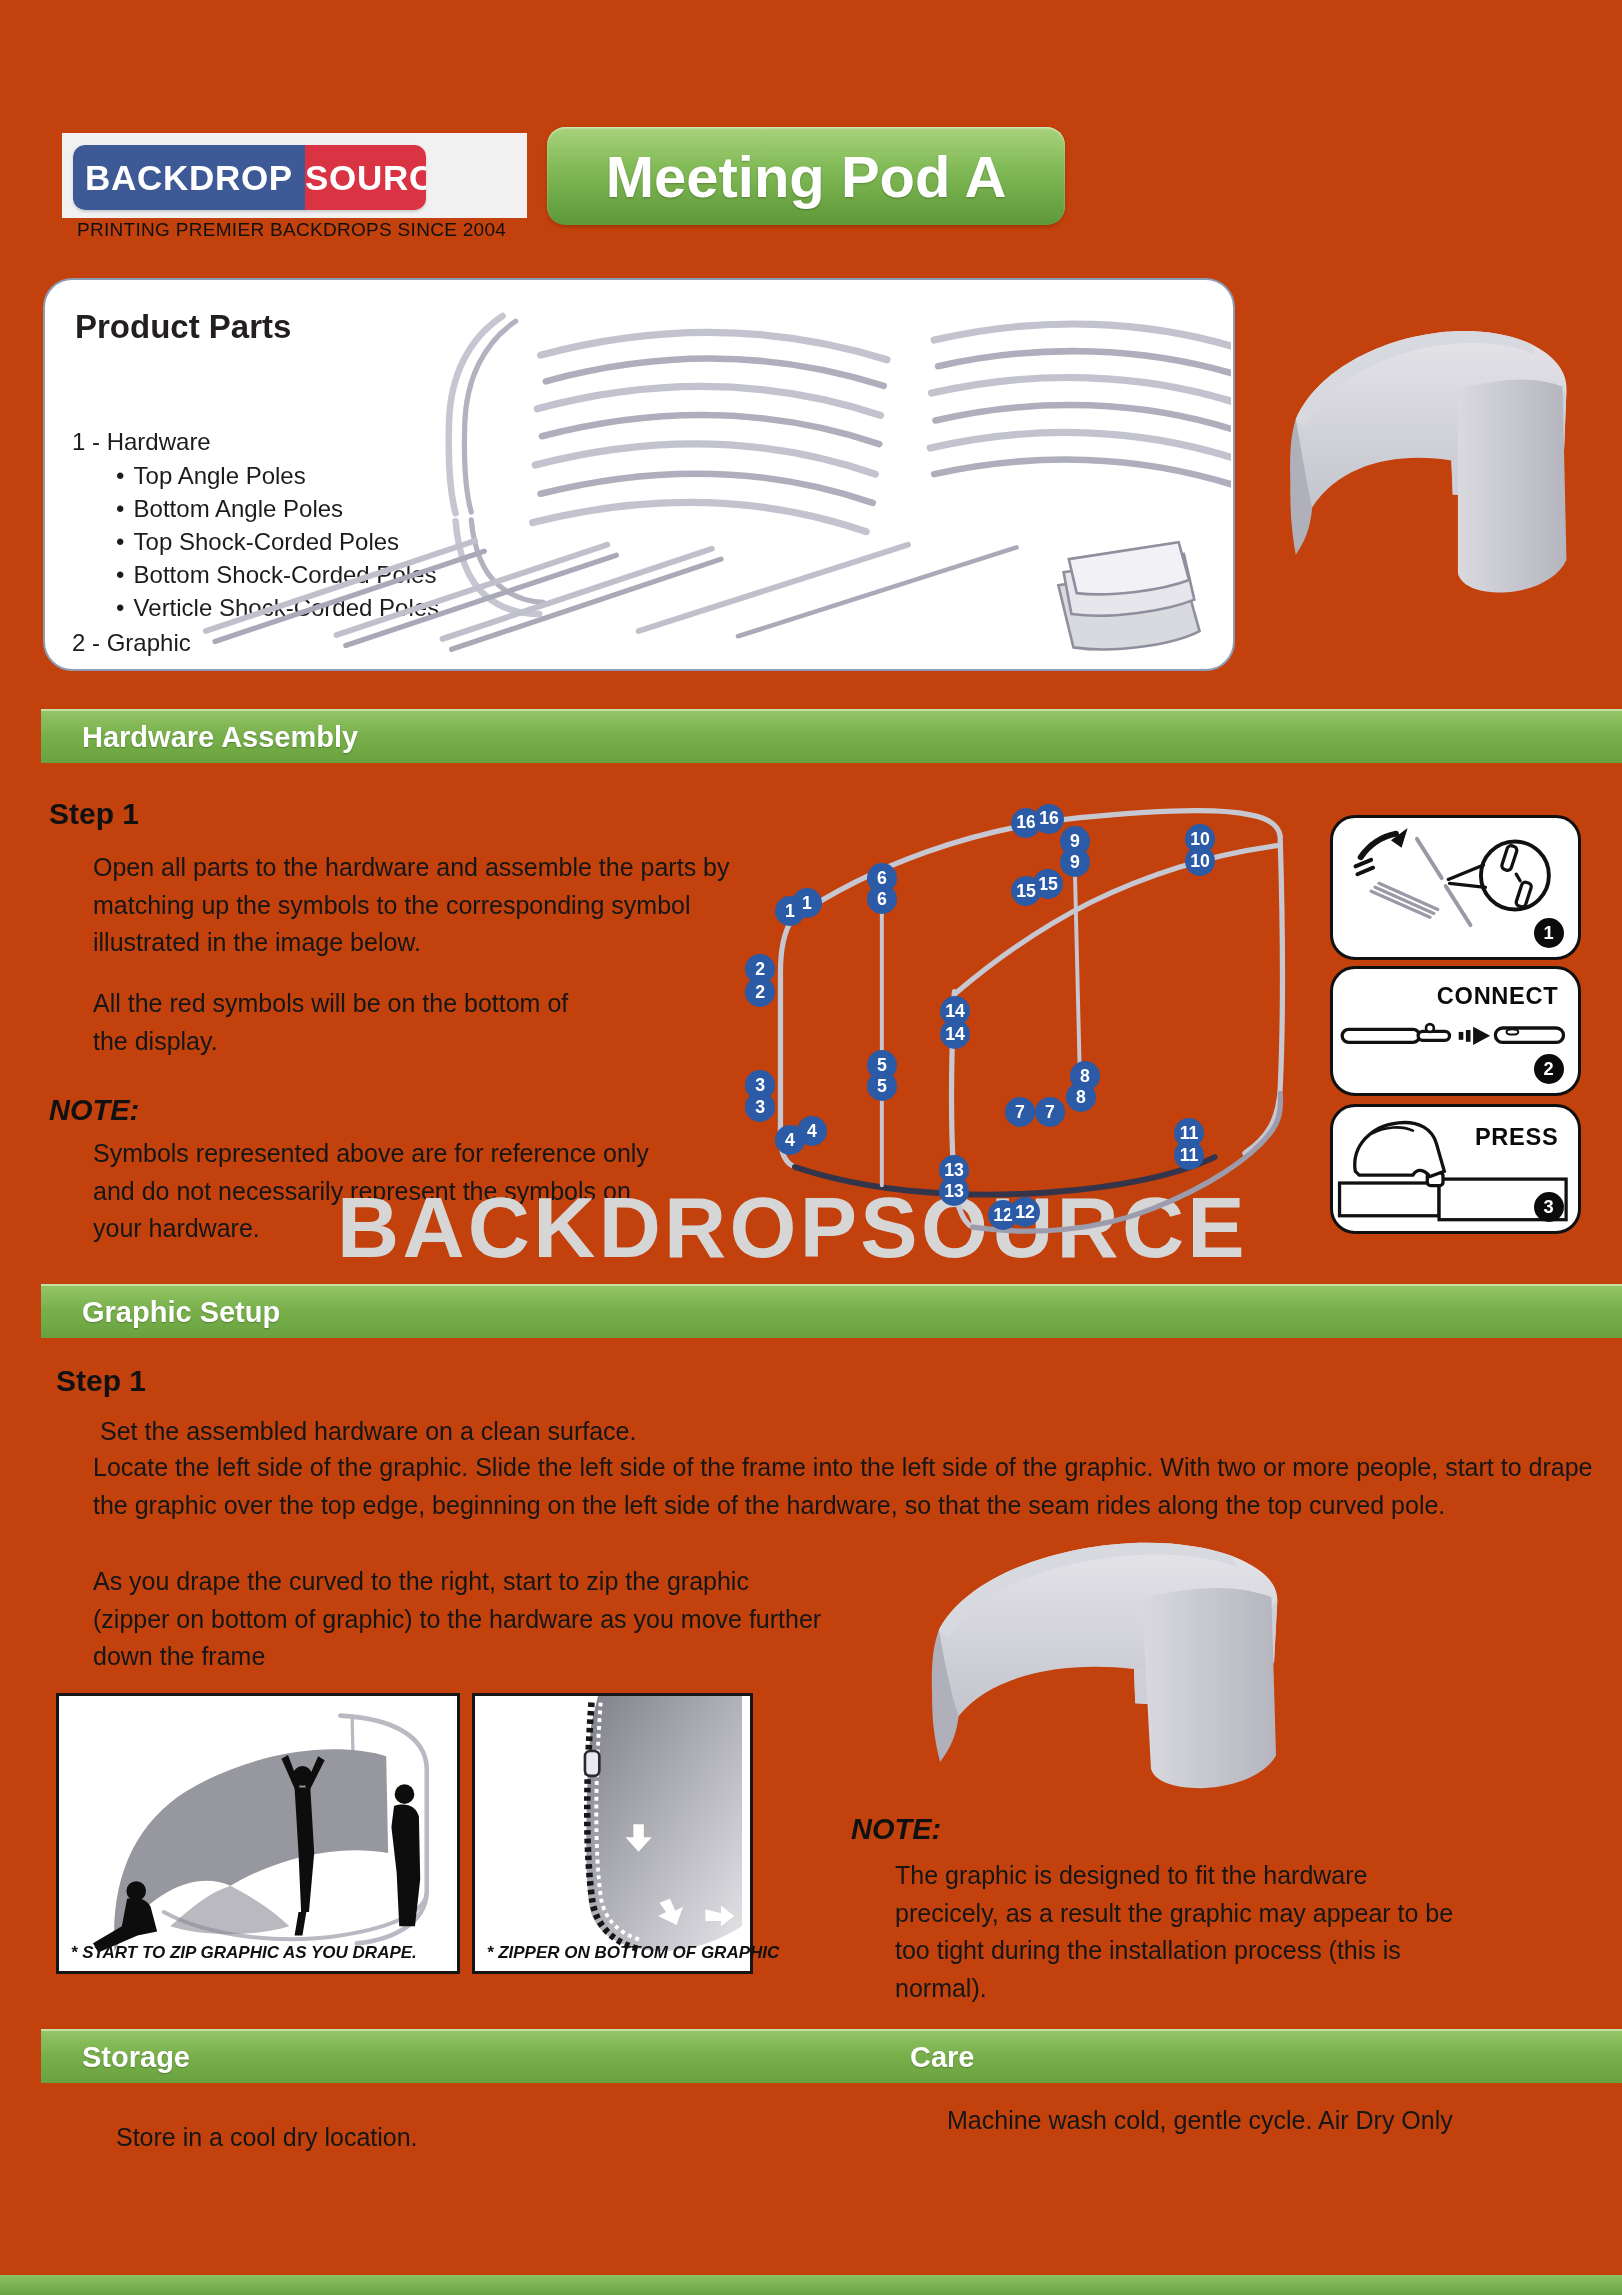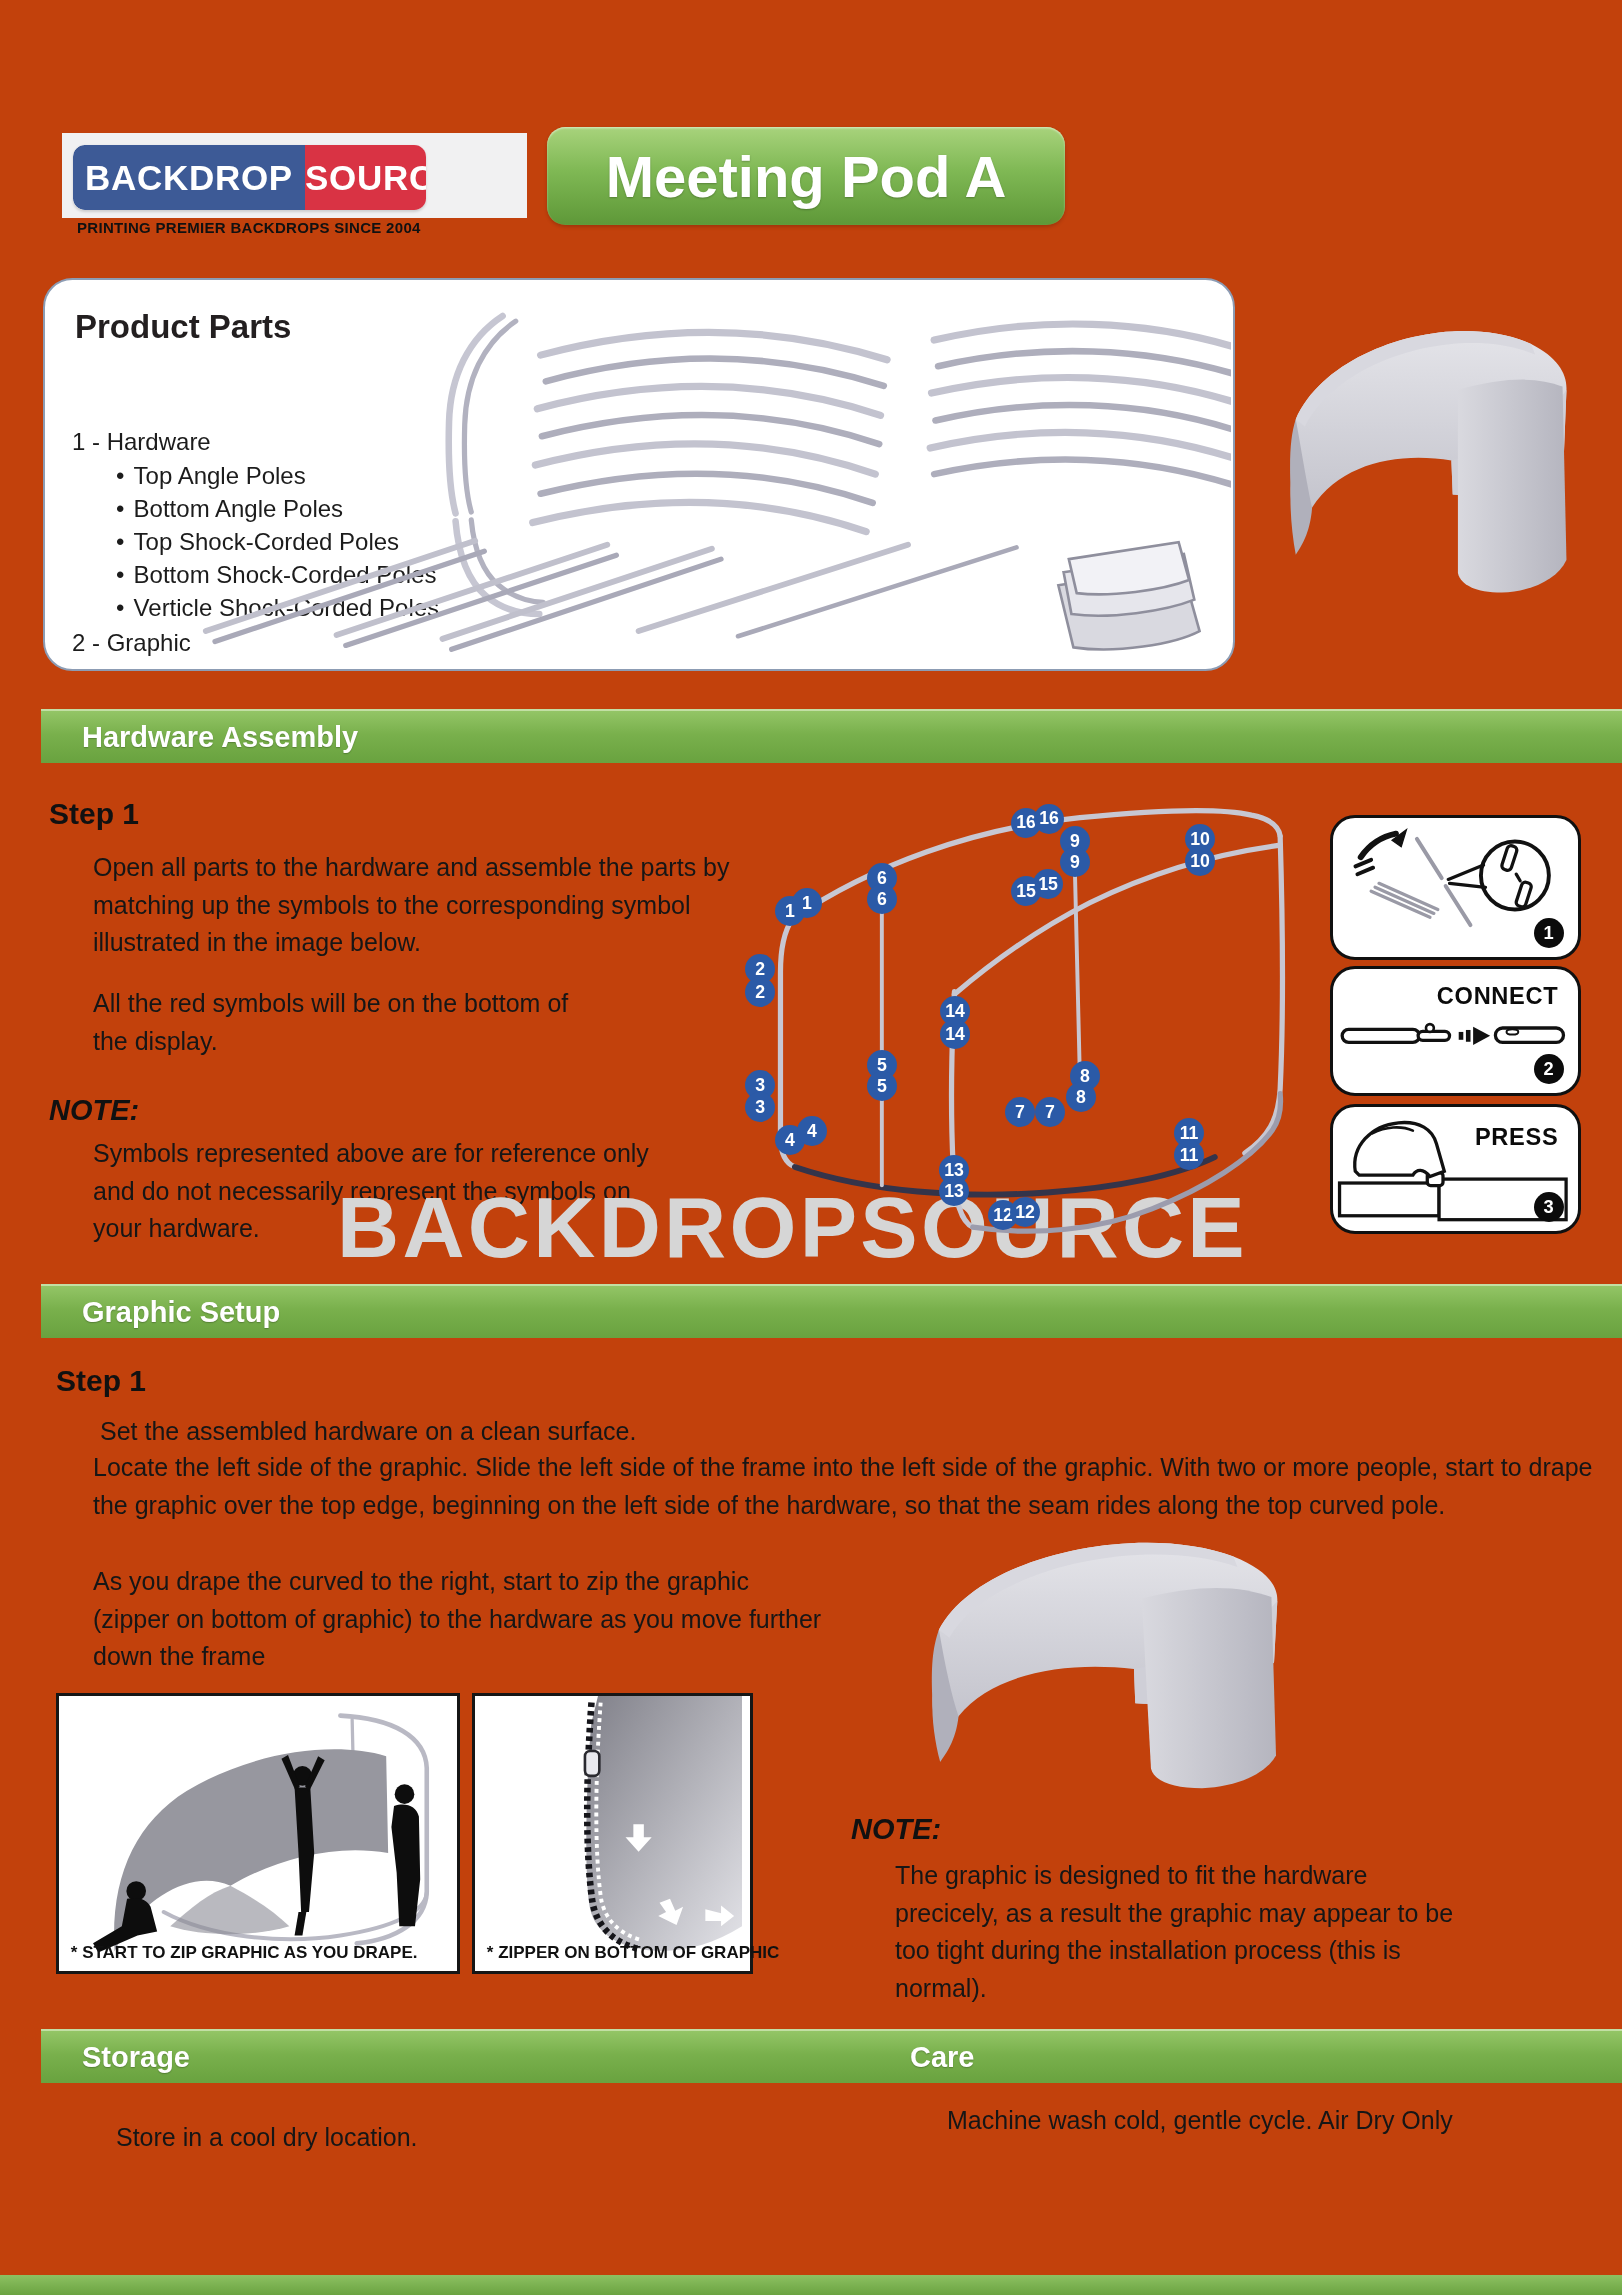--- a/index.html
+++ b/index.html
@@ -13,7 +13,7 @@
   .logo-half{display:flex;align-items:center;justify-content:center;font-weight:bold;font-size:35px;color:#fff;letter-spacing:0.7px;}
   #logo-left{background:#3d5a96;flex:0 0 232px;border-radius:11.8px 0 0 11.8px;}
   #logo-right{background:#d93344;flex:1;}
-  #logo-tagline{left:77px;top:219px;width:419px;font-size:15px;color:#111;letter-spacing:0.3px;white-space:nowrap;font-weight:bold;}
+  #logo-tagline{left:77px;top:219px;width:419px;font-size:19px;color:#111;letter-spacing:0.3px;white-space:nowrap;}
   #title-pill{left:547px;top:127px;width:518px;height:98px;border-radius:18.3px;
      background:linear-gradient(180deg,#a8d37c 0%,#7fb854 45%,#5e9838 100%);
      display:flex;align-items:center;justify-content:center;

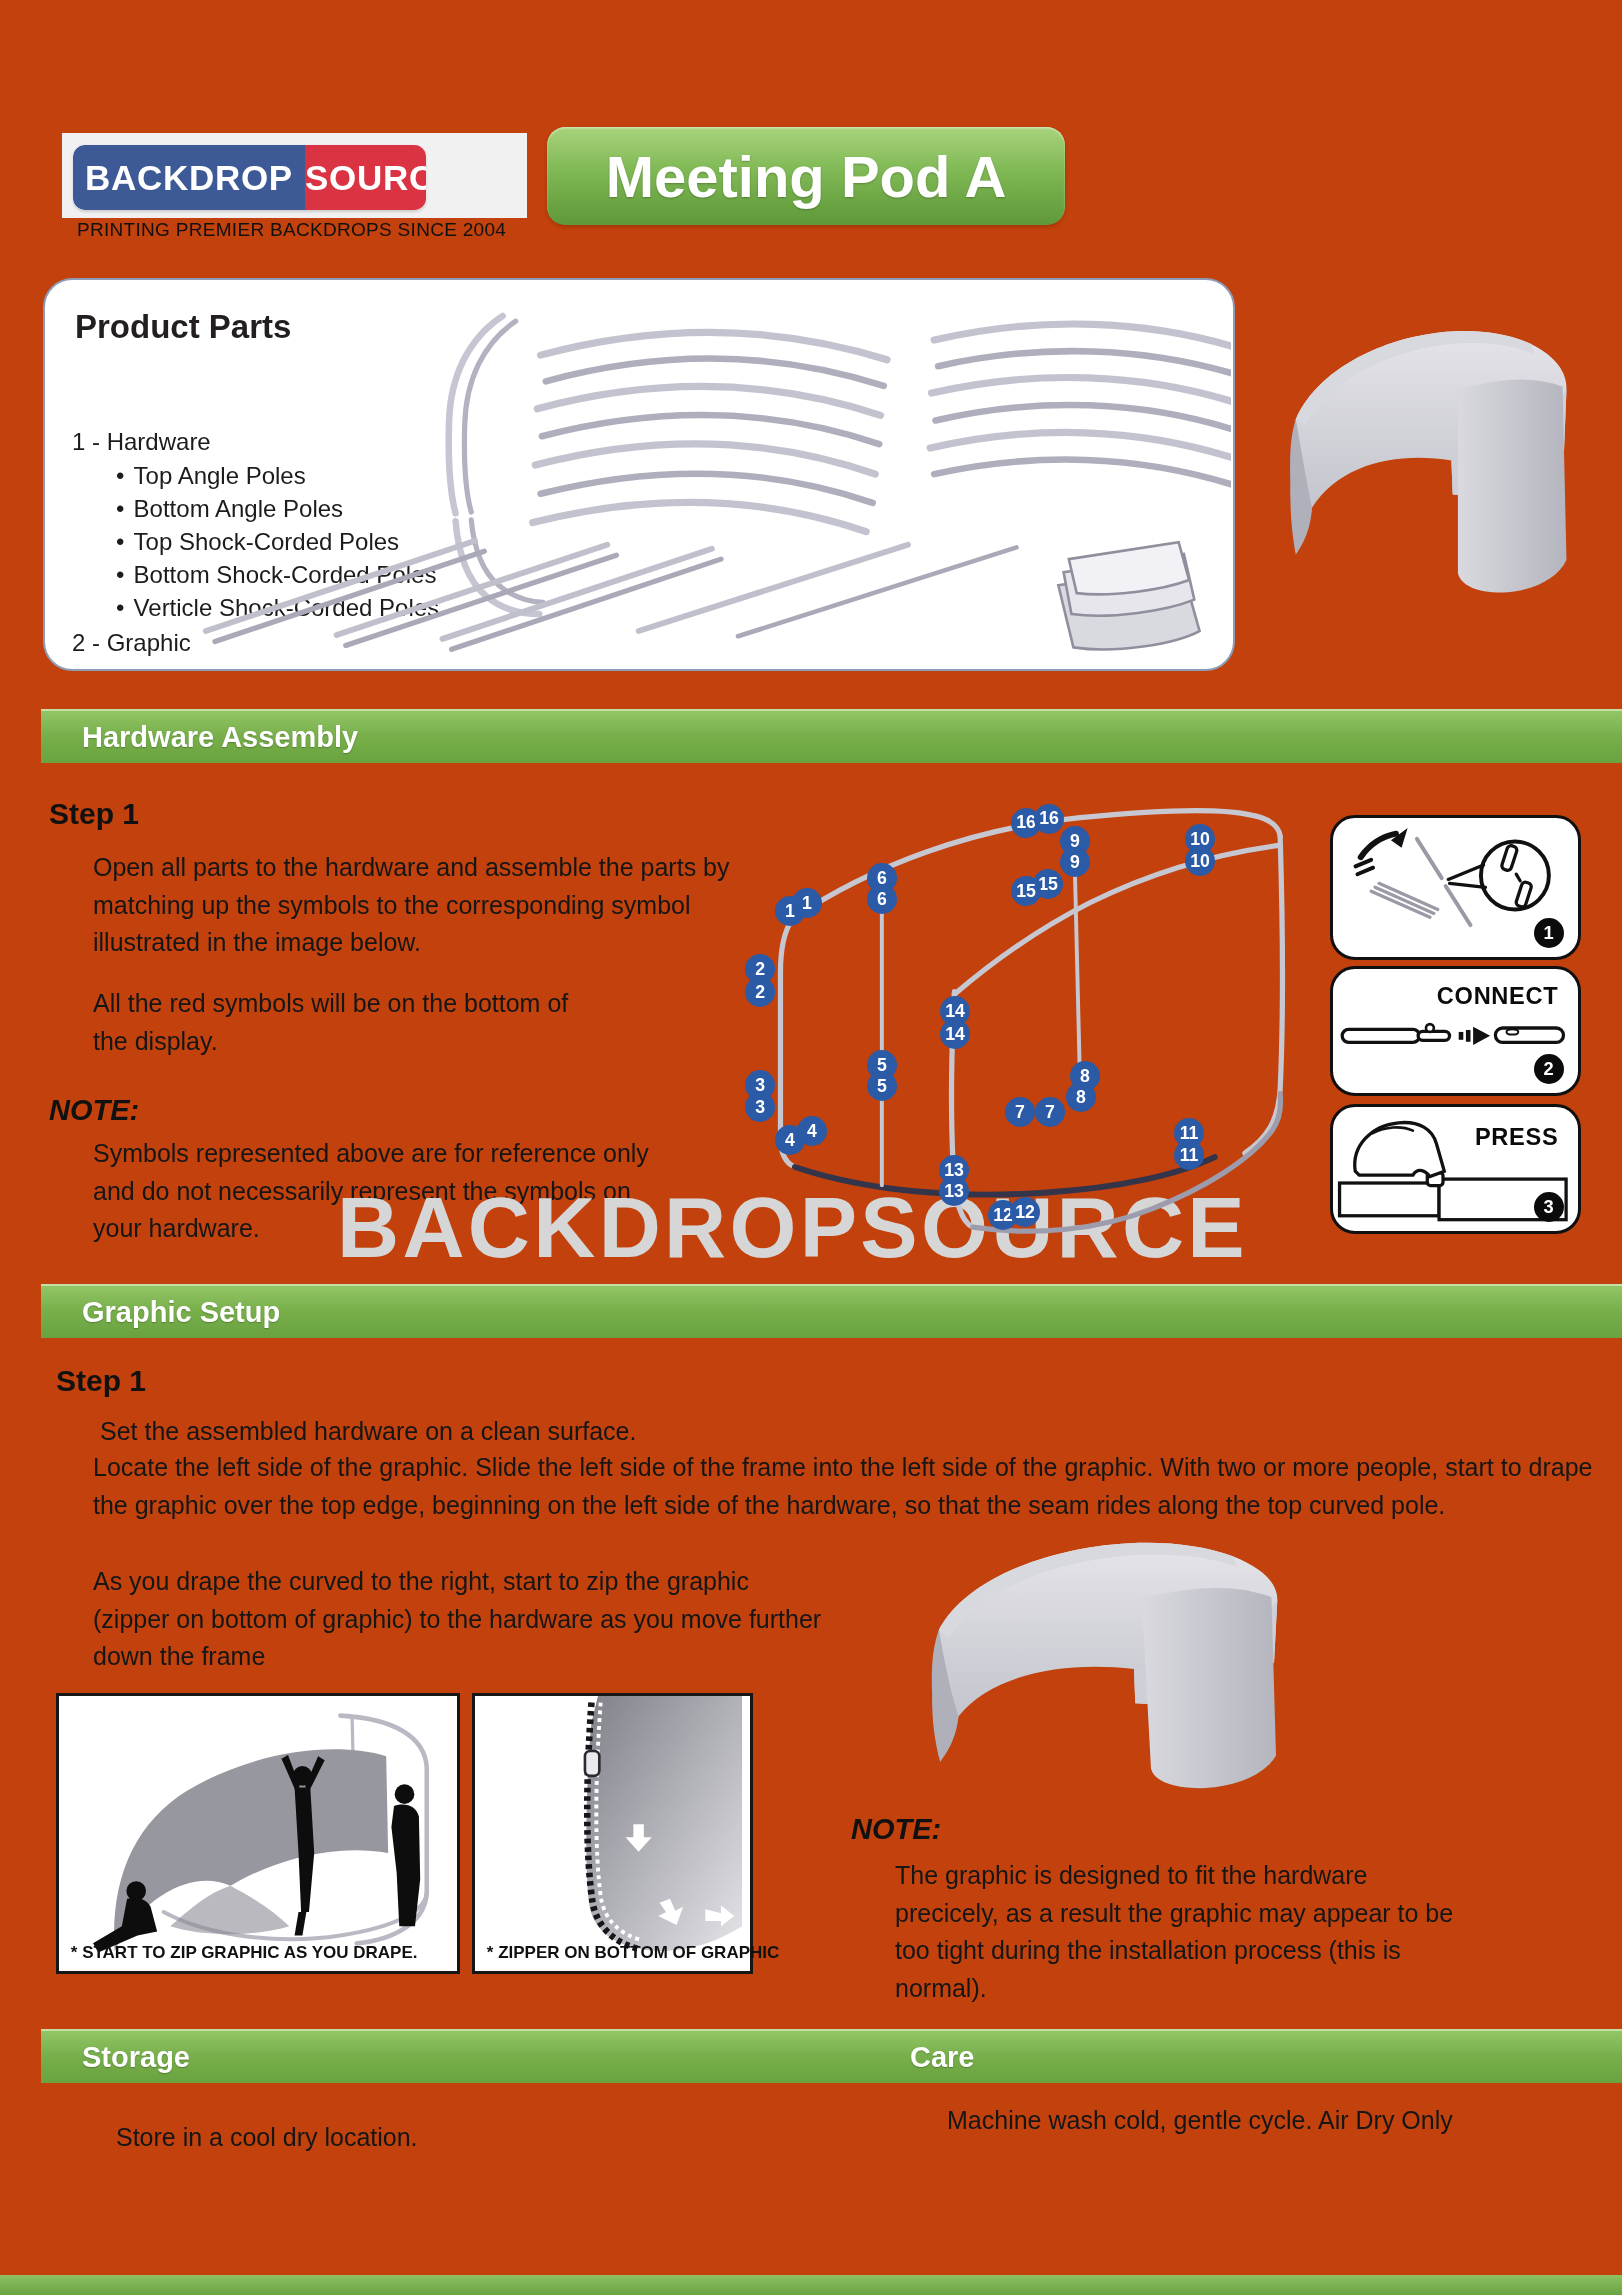--- a/index.html
+++ b/index.html
@@ -79,7 +79,7 @@
   .figure-box{background:#fff;border:3.9px solid #161616;}
   #figure-drape{left:56px;top:1693px;width:398px;height:275px;}
   #figure-zipper{left:472px;top:1693px;width:275px;height:275px;}
-  .figure-caption{position:absolute;left:11.8px;bottom:7.9px;font-size:17px;font-weight:bold;color:#111;white-space:nowrap;}
+  .figure-caption{position:absolute;left:11.8px;bottom:7.9px;font-size:17px;font-style:italic;font-weight:bold;color:#111;white-space:nowrap;}
 
   #storage-text{left:72px;top:2119px;}
   #care-text{left:903px;top:2102px;}

